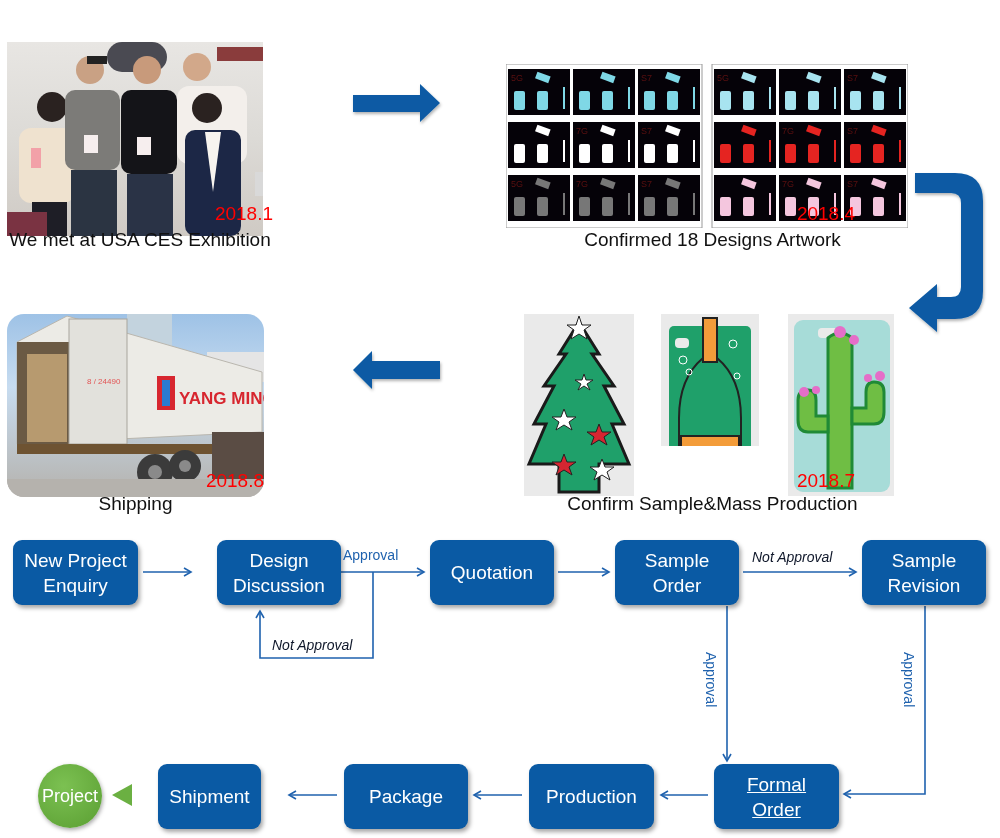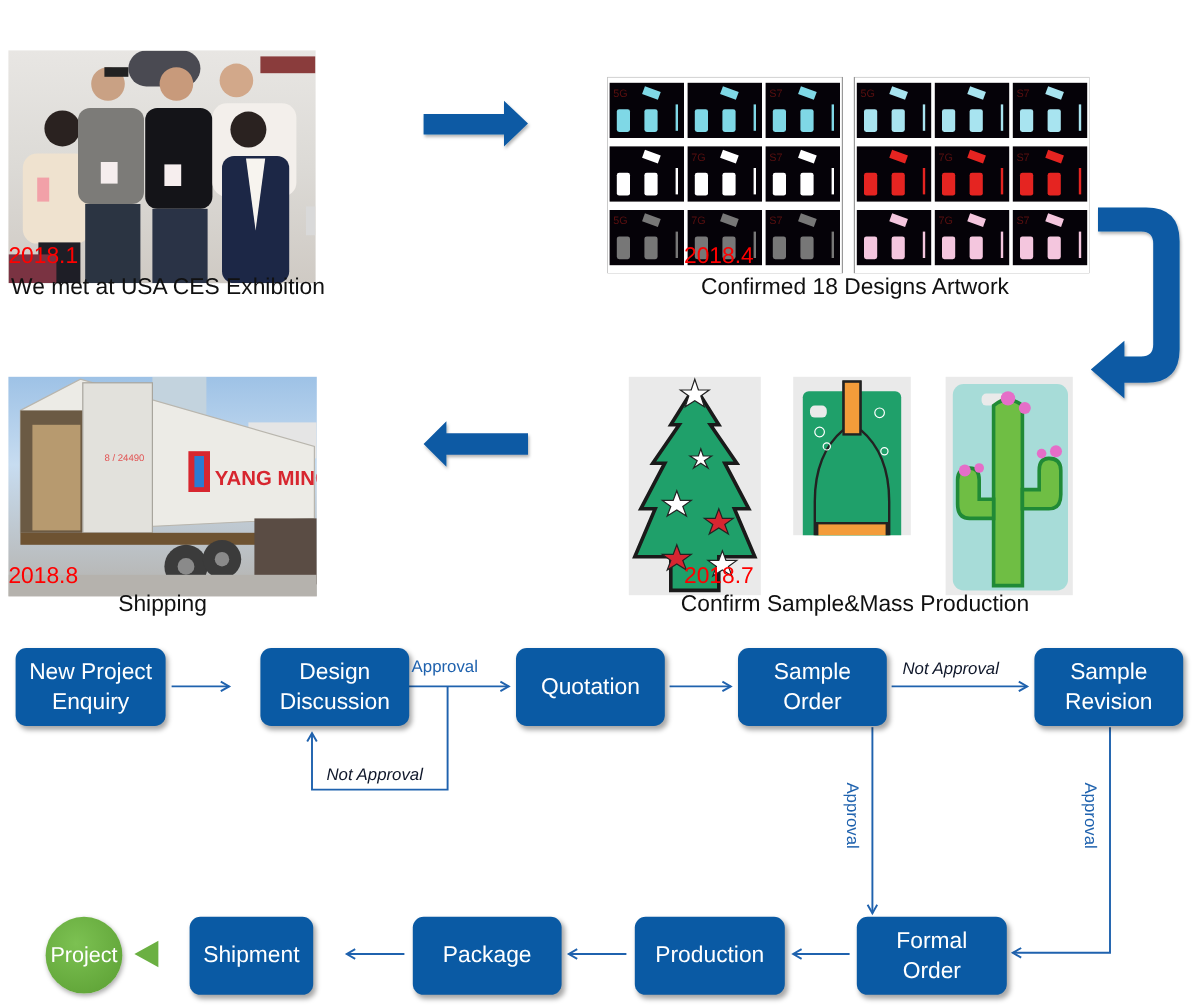--- a/index.html
+++ b/index.html
@@ -5,7 +5,7 @@
   html, body { margin:0; padding:0; background:#ffffff; }
   body { width:1000px; height:838px; position:relative; overflow:hidden; font-family:"Liberation Sans", "DejaVu Sans", sans-serif; }
   .photo { position:absolute; overflow:hidden;margin-top:36px; }
-  .date { position:absolute; color:#ff0000; font-size:19px; text-align:left; }
+  .date { position:absolute; color:#ff0000; font-size:19px; text-align:right; }
   .caption { position:absolute; color:#111; font-size:19px; text-align:center; white-space:nowrap; }
   .box { position:absolute; background:#0a5aa4; color:#fff; border-radius:9px; display:flex; align-items:center; justify-content:center; text-align:center; font-size:19px; line-height:25px; box-shadow:2px 3px 4px rgba(0,0,0,0.35); }
   .lbl-blue { position:absolute; color:#1f62ae; font-size:14px; white-space:nowrap; }

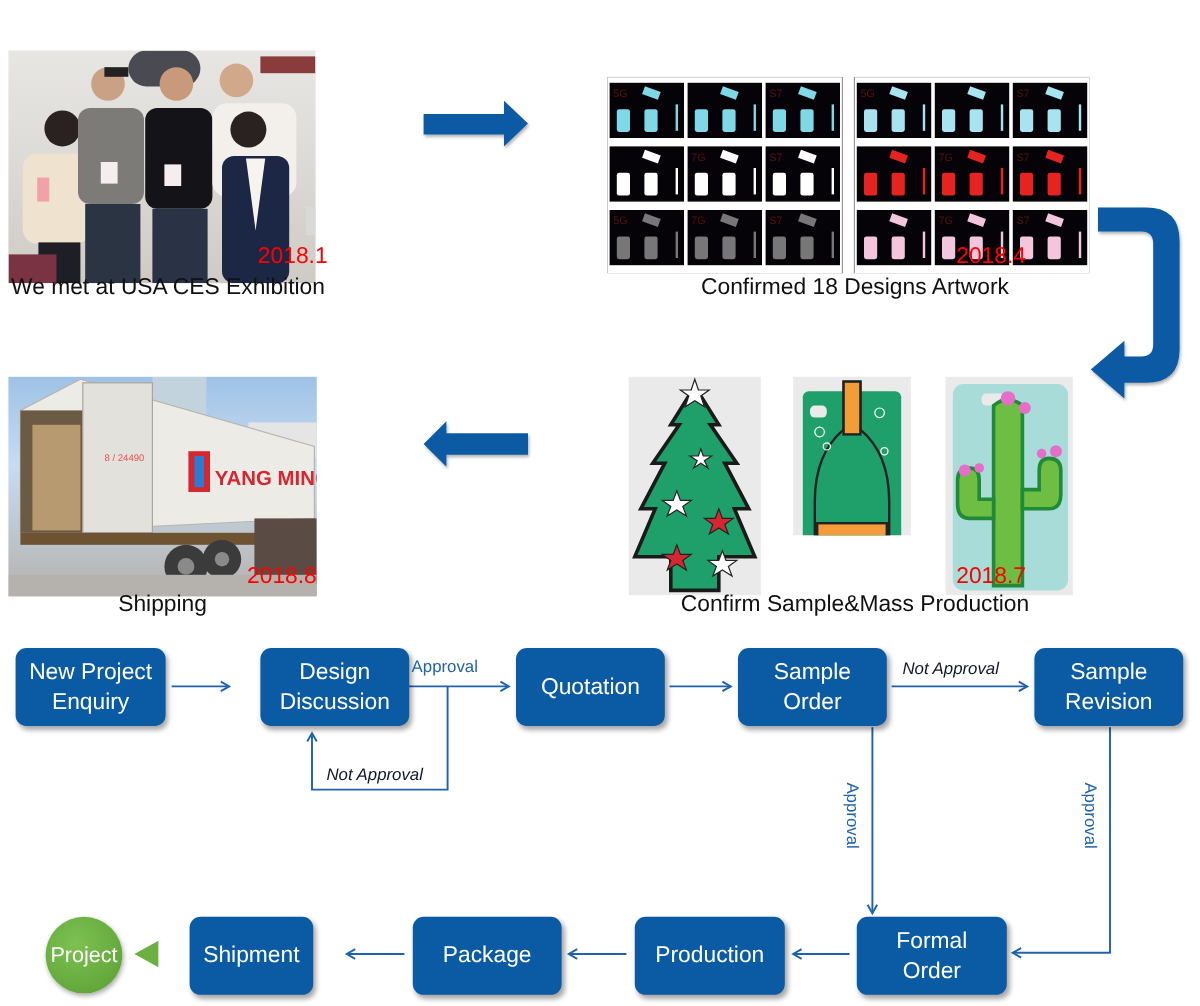--- a/index.html
+++ b/index.html
@@ -206,7 +206,7 @@
 <div class="date" style="left:570px;top:470px;width:285px;">2018.7</div>
 <div class="caption" style="left:540px;top:493px;width:345px;">Confirm Sample&amp;Mass Production</div>
 
-<div class="photo" style="left:7px;top:278px;width:257px;height:183px;background:linear-gradient(180deg,#9ec2e6 0%,#c7dcf0 40%,#b5b2ad 100%);">
+<div class="photo" style="left:7px;top:278px;width:257px;height:183px;background:linear-gradient(180deg,#9ec2e6 0%,#c7dcf0 40%,#b5b2ad 100%);border-radius:17px;">
   <svg width="257" height="183" viewBox="0 0 257 183">
     <rect x="120" y="0" width="45" height="35" fill="#c3d3de"></rect>
     <rect x="200" y="38" width="57" height="30" fill="#e5e5e5"></rect>

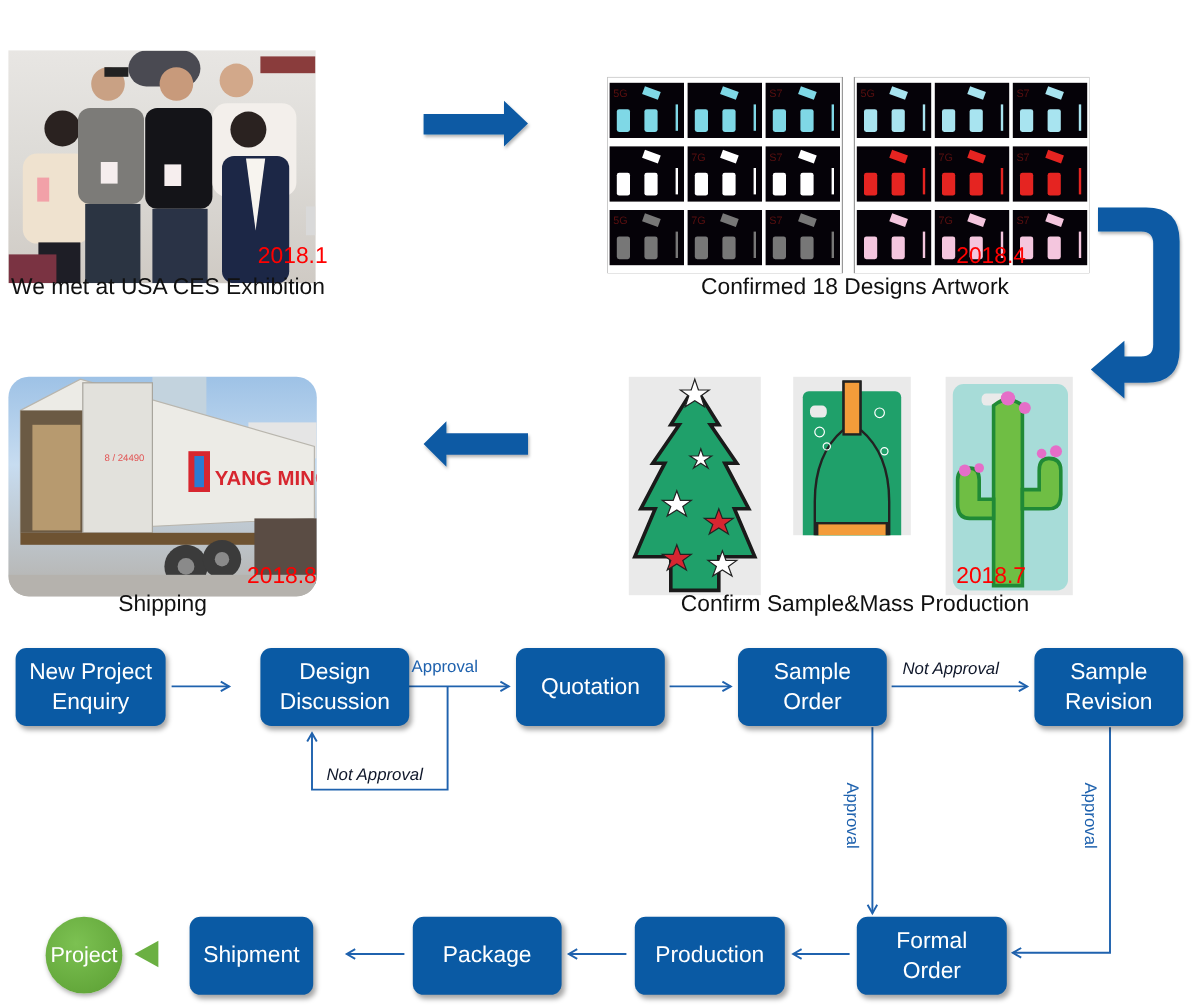--- a/index.html
+++ b/index.html
@@ -295,7 +295,7 @@
       <div>Revision</div>
     </div>
 </div>
-<div class="box" style="left:714px;top:764px;width:125px;height:65px;">
+<div class="box" style="left:714px;top:764px;width:125px;height:65px;text-decoration:underline;">
   <div>
       <div>Formal</div>
       <div>Order</div>

